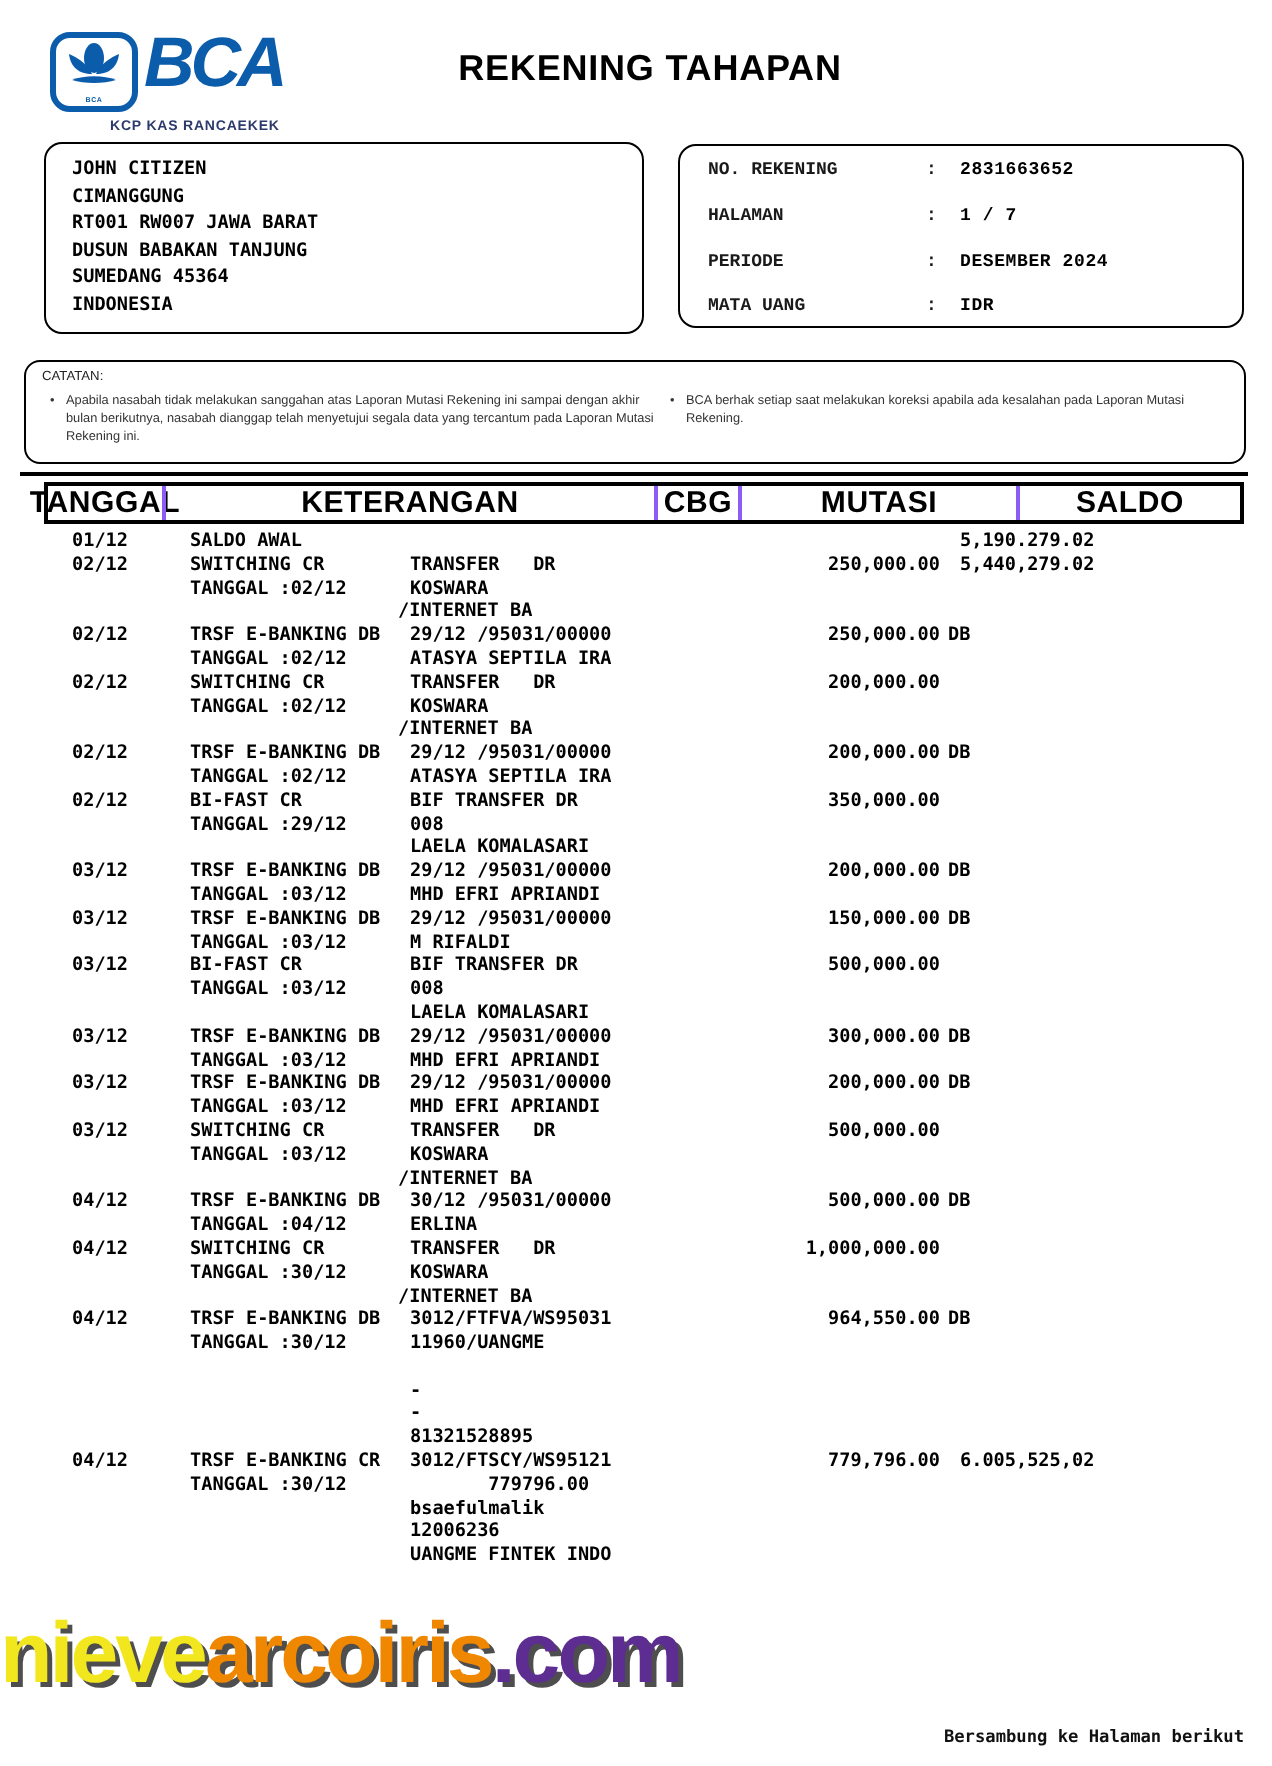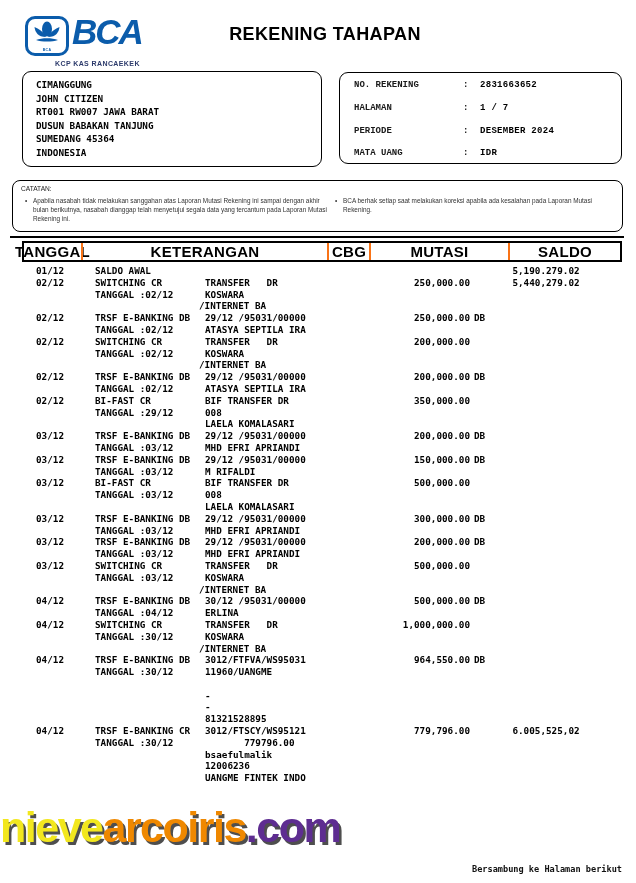--- a/index.html
+++ b/index.html
@@ -85,8 +85,8 @@
   <div class="branch">KCP KAS RANCAEKEK</div>
 
   <div class="addr-box">
+      <div class="addr-line">JOHN CITIZEN</div>
       <div class="addr-line">CIMANGGUNG</div>
-      <div class="addr-line">JOHN CITIZEN</div>
       <div class="addr-line">RT001 RW007 JAWA BARAT</div>
       <div class="addr-line">DUSUN BABAKAN TANJUNG</div>
       <div class="addr-line">SUMEDANG 45364</div>

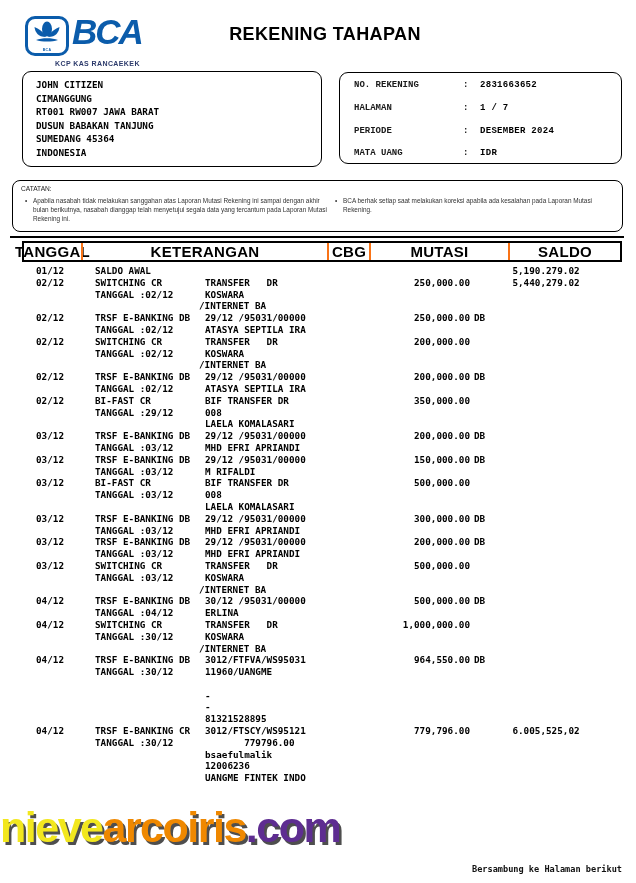--- a/index.html
+++ b/index.html
@@ -43,7 +43,7 @@
          border:2px solid #000;box-sizing:border-box;display:flex;}
   .th{display:flex;align-items:center;justify-content:center;font-size:15px;
       font-weight:bold;letter-spacing:.3px;box-sizing:border-box;}
-  .th+.th{border-left:2px solid #f97316;text-align:right;}
+  .th+.th{border-left:2px solid #8b5cf6;text-align:right;}
   .th-tanggal{width:57px;} .th-keterangan{width:246px;} .th-cbg{width:42px;}
   .th-mutasi{width:139px;} .th-saldo{flex:1;}
   

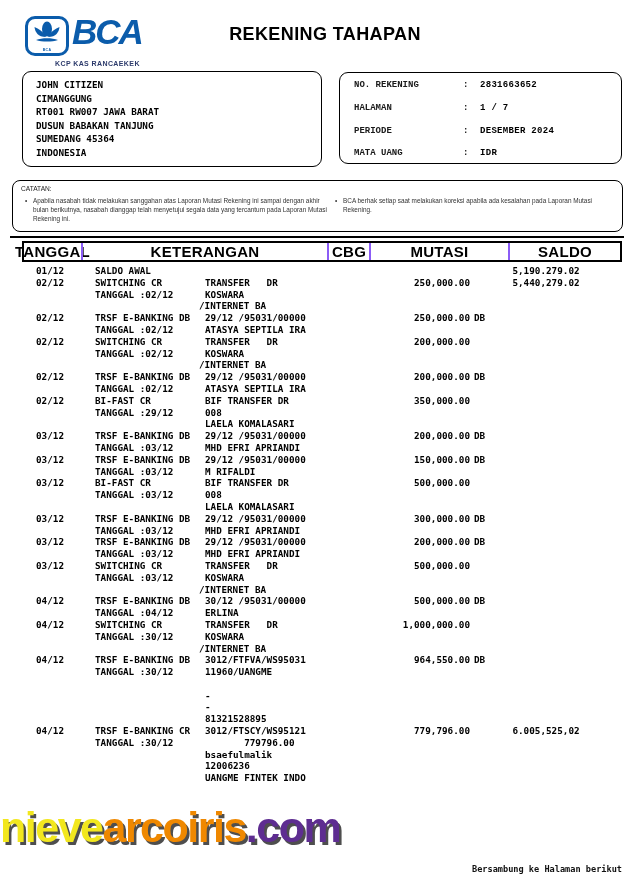--- a/index.html
+++ b/index.html
@@ -57,7 +57,7 @@
   .t-c2.hang{left:199px;}
   .t-mut{left:320px;width:150px;text-align:right;}
   .t-db{left:474px;}
-  .t-saldo{left:480px;width:132px;text-align:center;}
+  .t-saldo{left:480px;width:132px;text-align:left;}
   
   .watermark{position:absolute;left:0;top:803px;width:636px;text-align:left;
              font-size:43px;font-weight:bold;letter-spacing:-1.5px;

